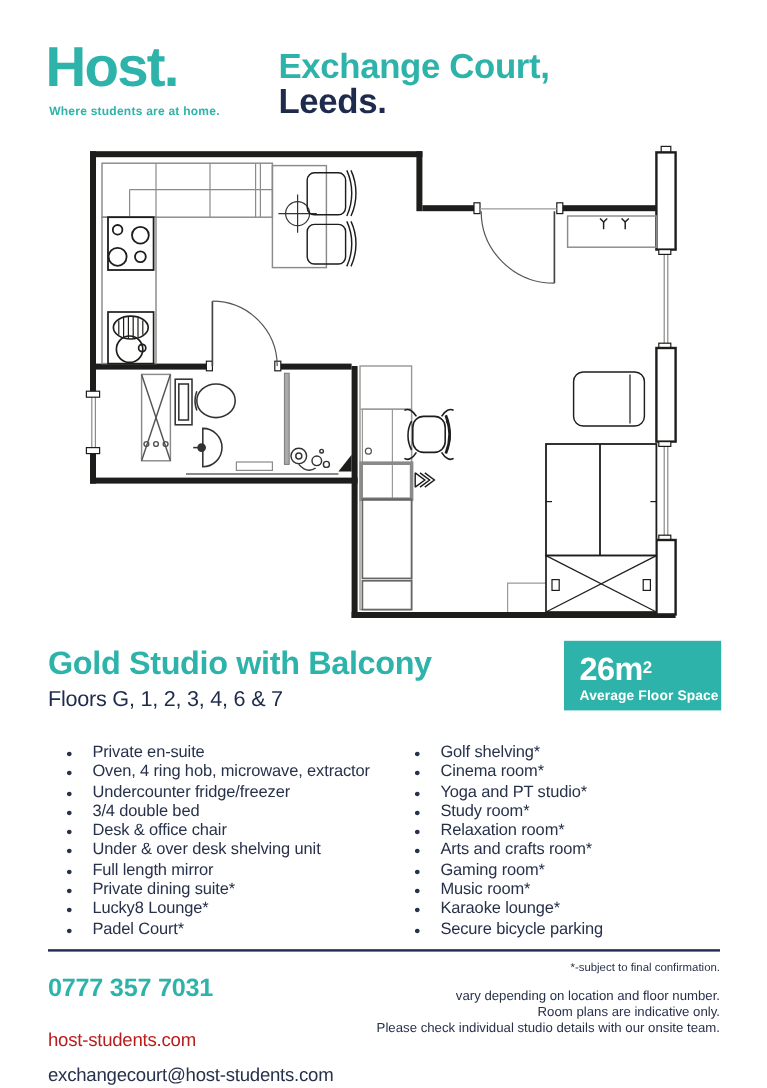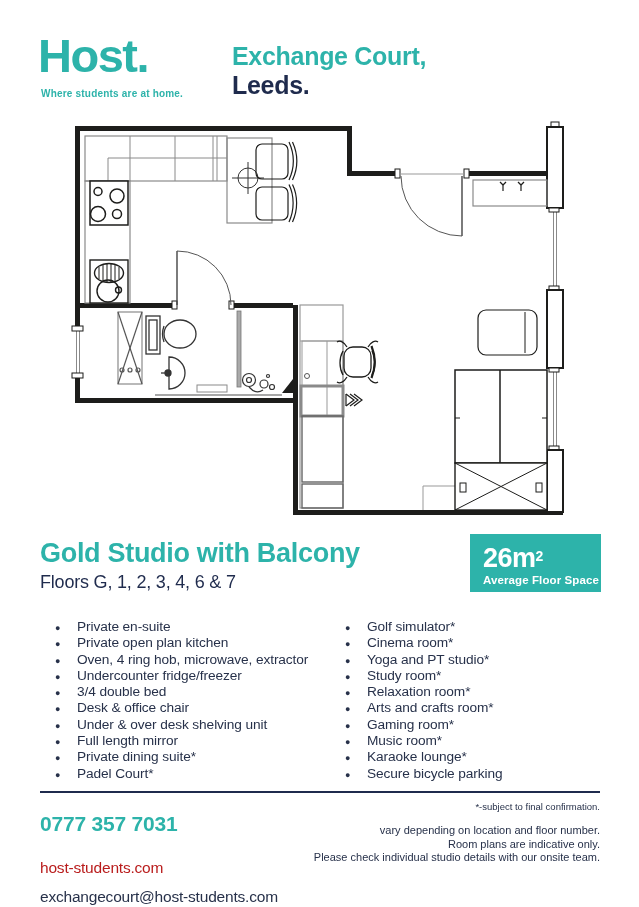--- a/index.html
+++ b/index.html
@@ -10,7 +10,7 @@
   
   .logo{position:absolute;left:38px;top:30px;font-size:47px;font-weight:800;letter-spacing:-1.5px;color:#2db3aa;line-height:1.1;}
   .tagline{position:absolute;left:41px;top:88px;font-size:10px;font-weight:600;color:#2db3aa;letter-spacing:.2px;}
-  .property-title{position:absolute;left:232px;top:42px;font-size:25px;font-weight:800;line-height:29px;letter-spacing:-.3px;}
+  .property-title{position:absolute;left:232px;top:42px;font-size:29px;font-weight:800;line-height:29px;letter-spacing:-.3px;}
   .property-title .l1{color:#2db3aa;}
   .property-title .l2{color:#1f2b4d;}
   

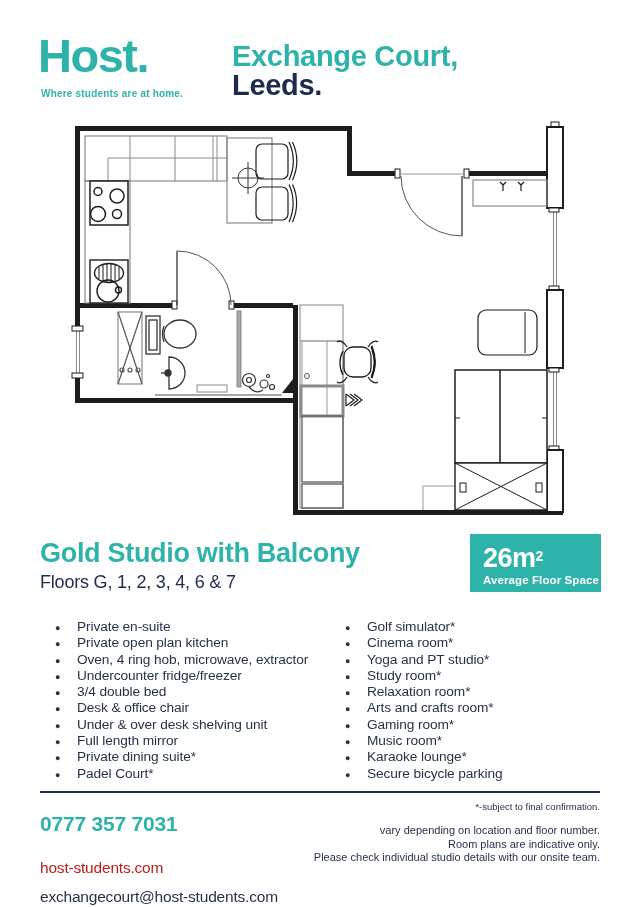--- a/index.html
+++ b/index.html
@@ -251,7 +251,7 @@
     <li>Padel Court*</li>
   </ul>
   <ul class="features right">
-    <li>Golf simulator*</li>
+    <li>Golf shelving*</li>
     <li>Cinema room*</li>
     <li>Yoga and PT studio*</li>
     <li>Study room*</li>

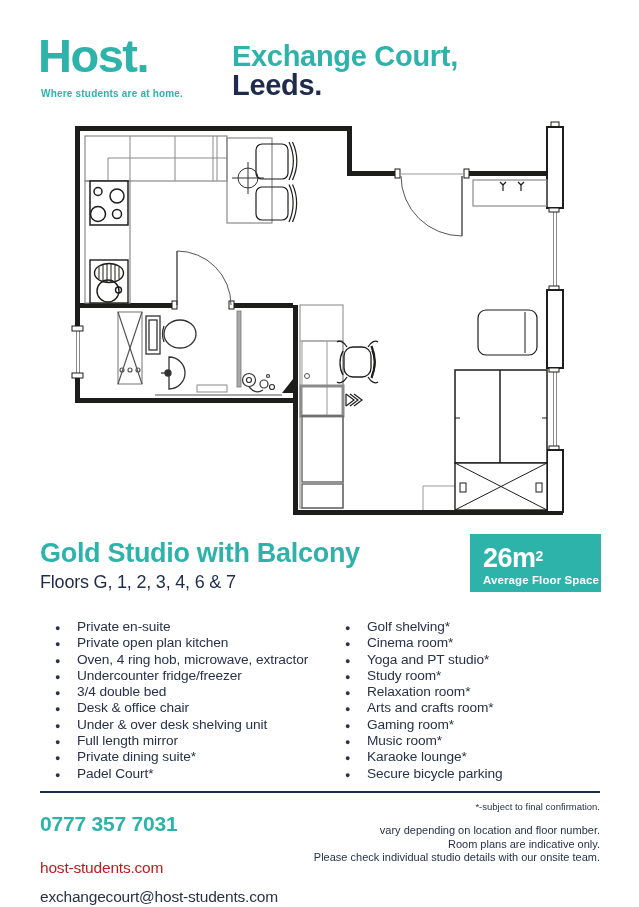--- a/index.html
+++ b/index.html
@@ -240,7 +240,6 @@
 
   <ul class="features left">
     <li>Private en-suite</li>
-    <li>Private open plan kitchen</li>
     <li>Oven, 4 ring hob, microwave, extractor</li>
     <li>Undercounter fridge/freezer</li>
     <li>3/4 double bed</li>

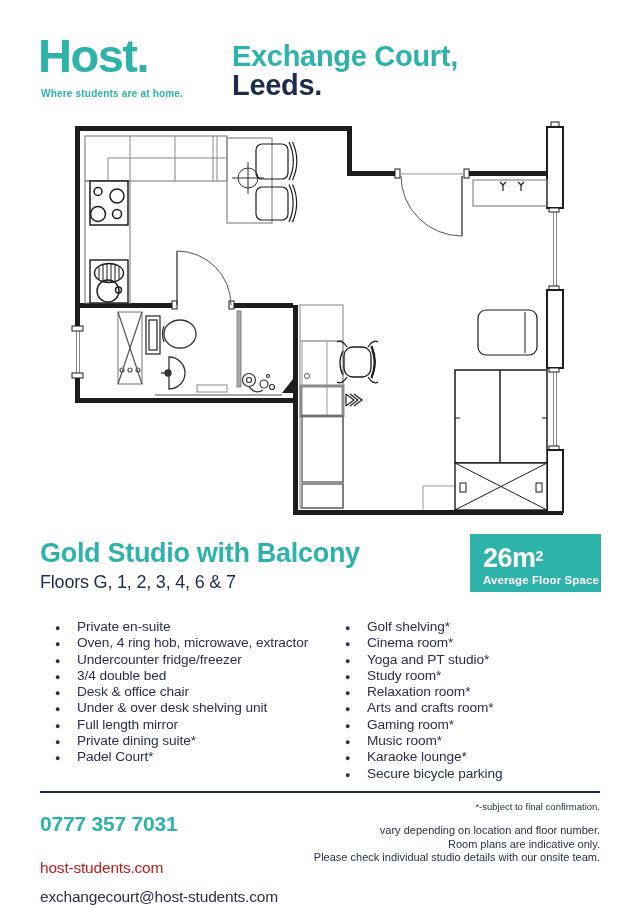--- a/index.html
+++ b/index.html
@@ -247,6 +247,7 @@
     <li>Under &amp; over desk shelving unit</li>
     <li>Full length mirror</li>
     <li>Private dining suite*</li>
+    <li>Lucky8 Lounge*</li>
     <li>Padel Court*</li>
   </ul>
   <ul class="features right">

